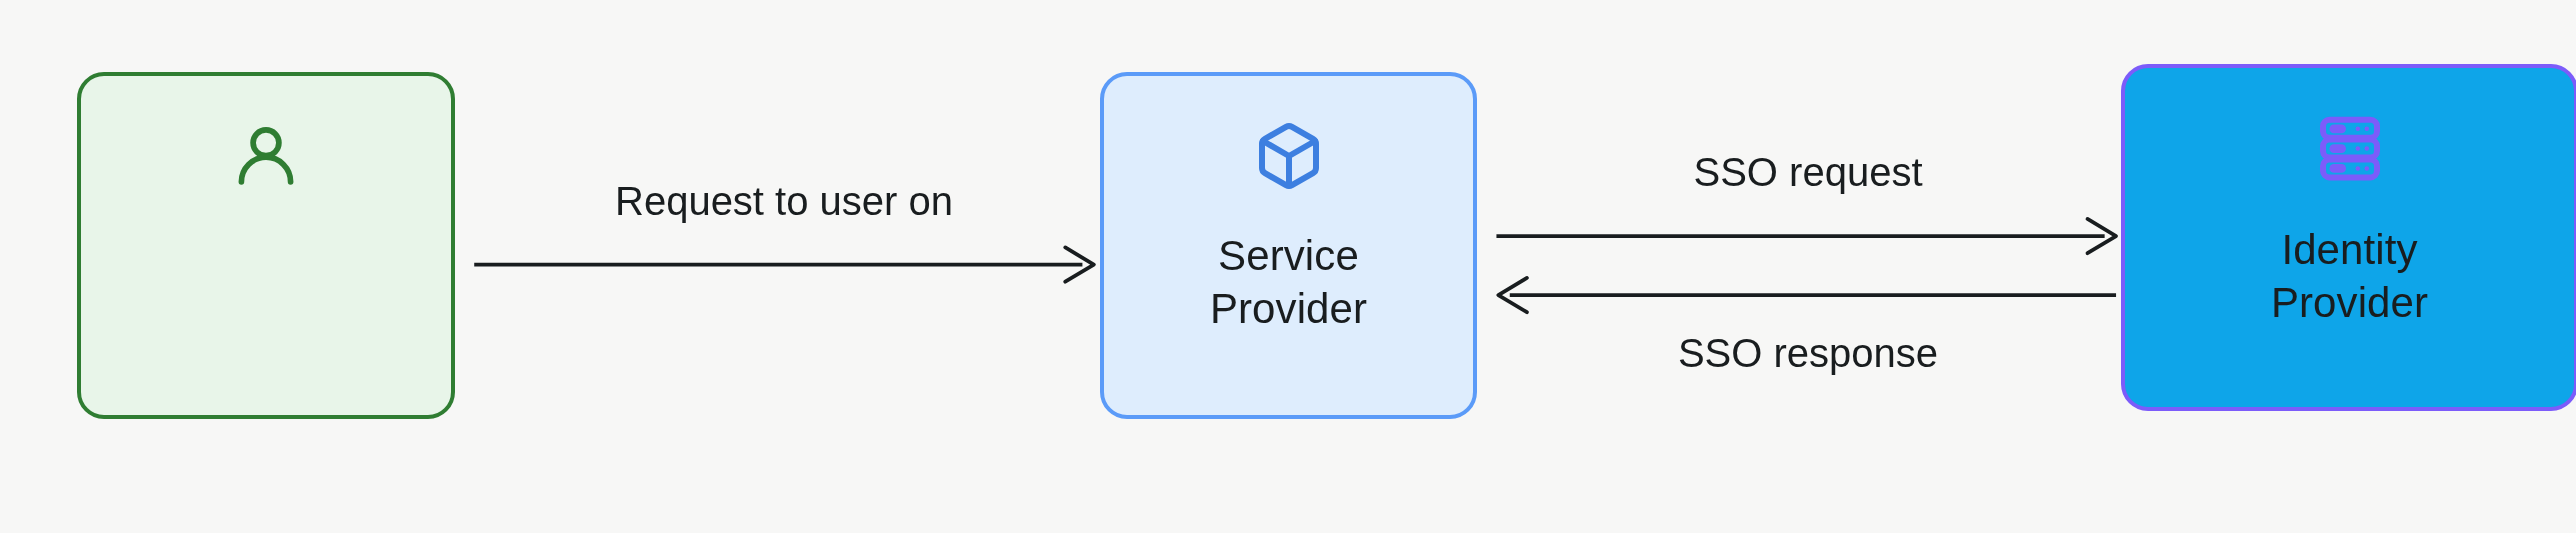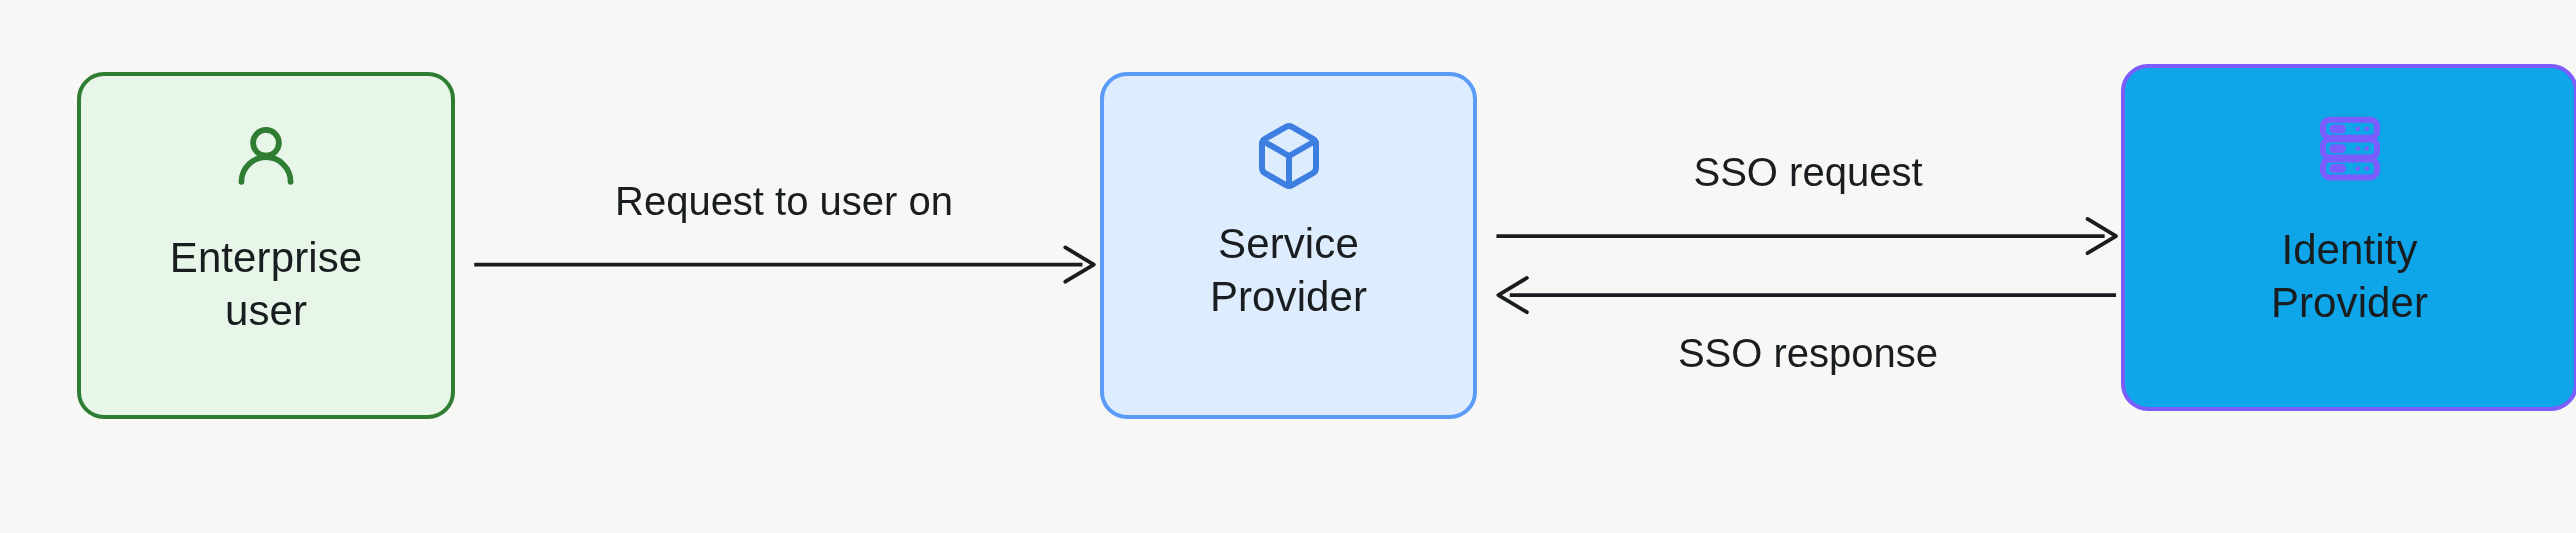--- a/index.html
+++ b/index.html
@@ -157,8 +157,6 @@
         <path d="M3.8 20.6a8.2 8.2 0 0 1 16.4 0"></path>
       </svg>
     </span>
-    <div class="node-label">Enterprise
-user</div>
   </div>
 
   <div class="node" id="node-service-provider">

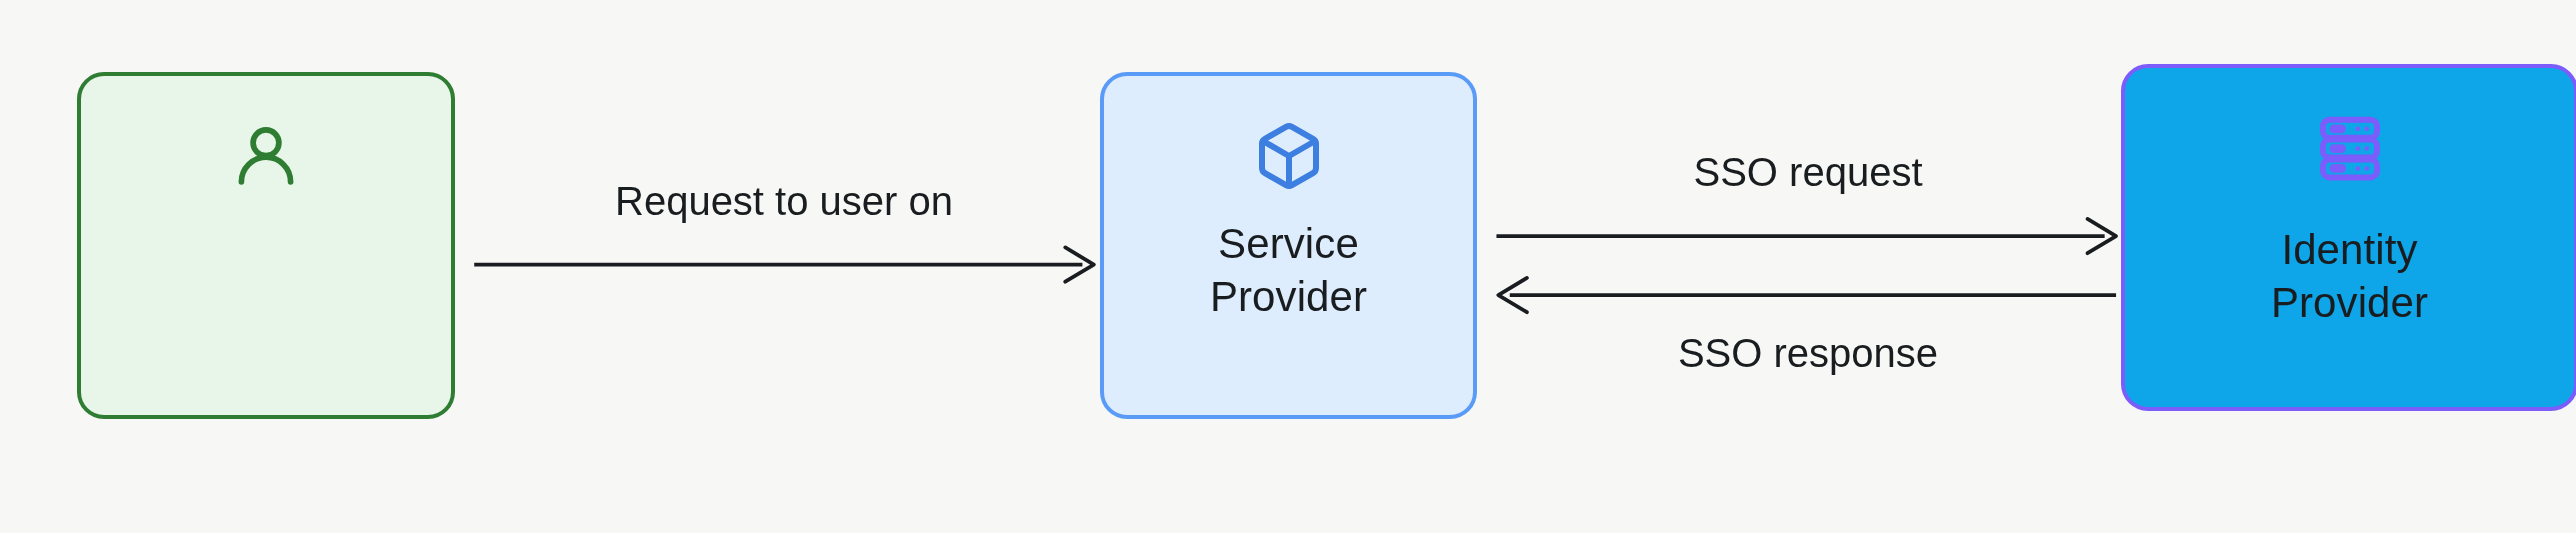--- a/index.html
+++ b/index.html
@@ -69,7 +69,7 @@
     border: 4.8px solid #5b9bf8;
   }
   #node-service-provider .node-icon { margin-top: 44px; }
-  #node-service-provider .node-label { margin-top: 26px; }
+  #node-service-provider .node-label { margin-top: 38px; }
 
   
   #node-identity-provider {

